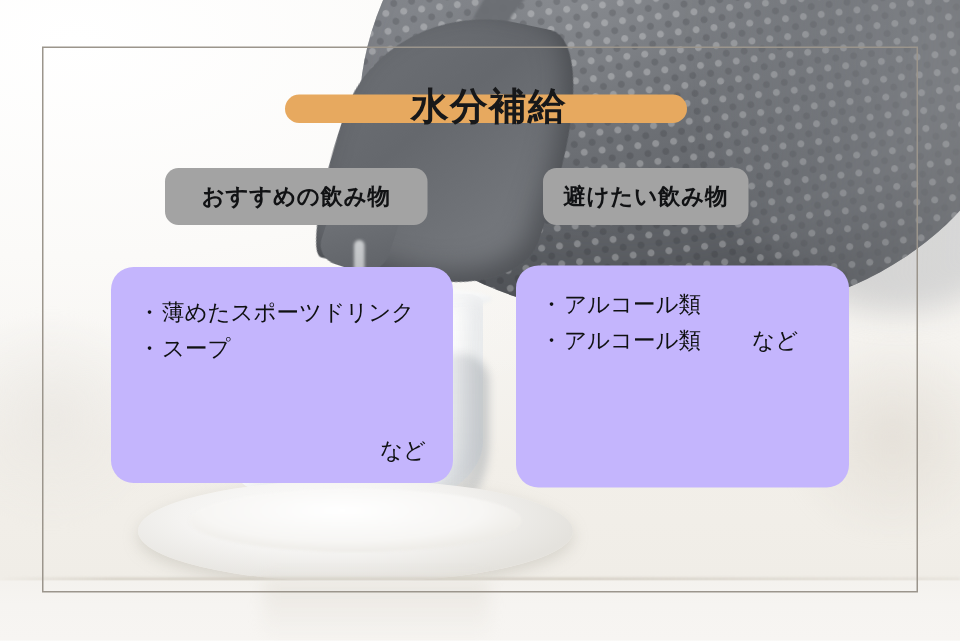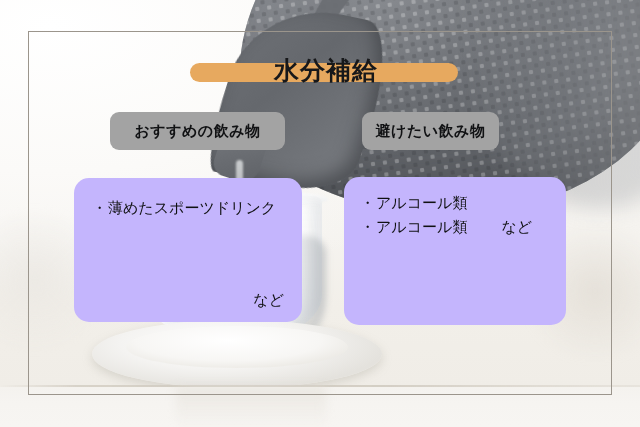--- a/index.html
+++ b/index.html
@@ -339,6 +339,9 @@
       <li>
         <span class="bullet">・</span><span>薄めたスポーツドリンク</span>
       </li>
+      <li>
+        <span class="bullet">・</span><span>スープ</span>
+      </li>
     </ul>
     <div class="nado-right">など</div>
   </div>

